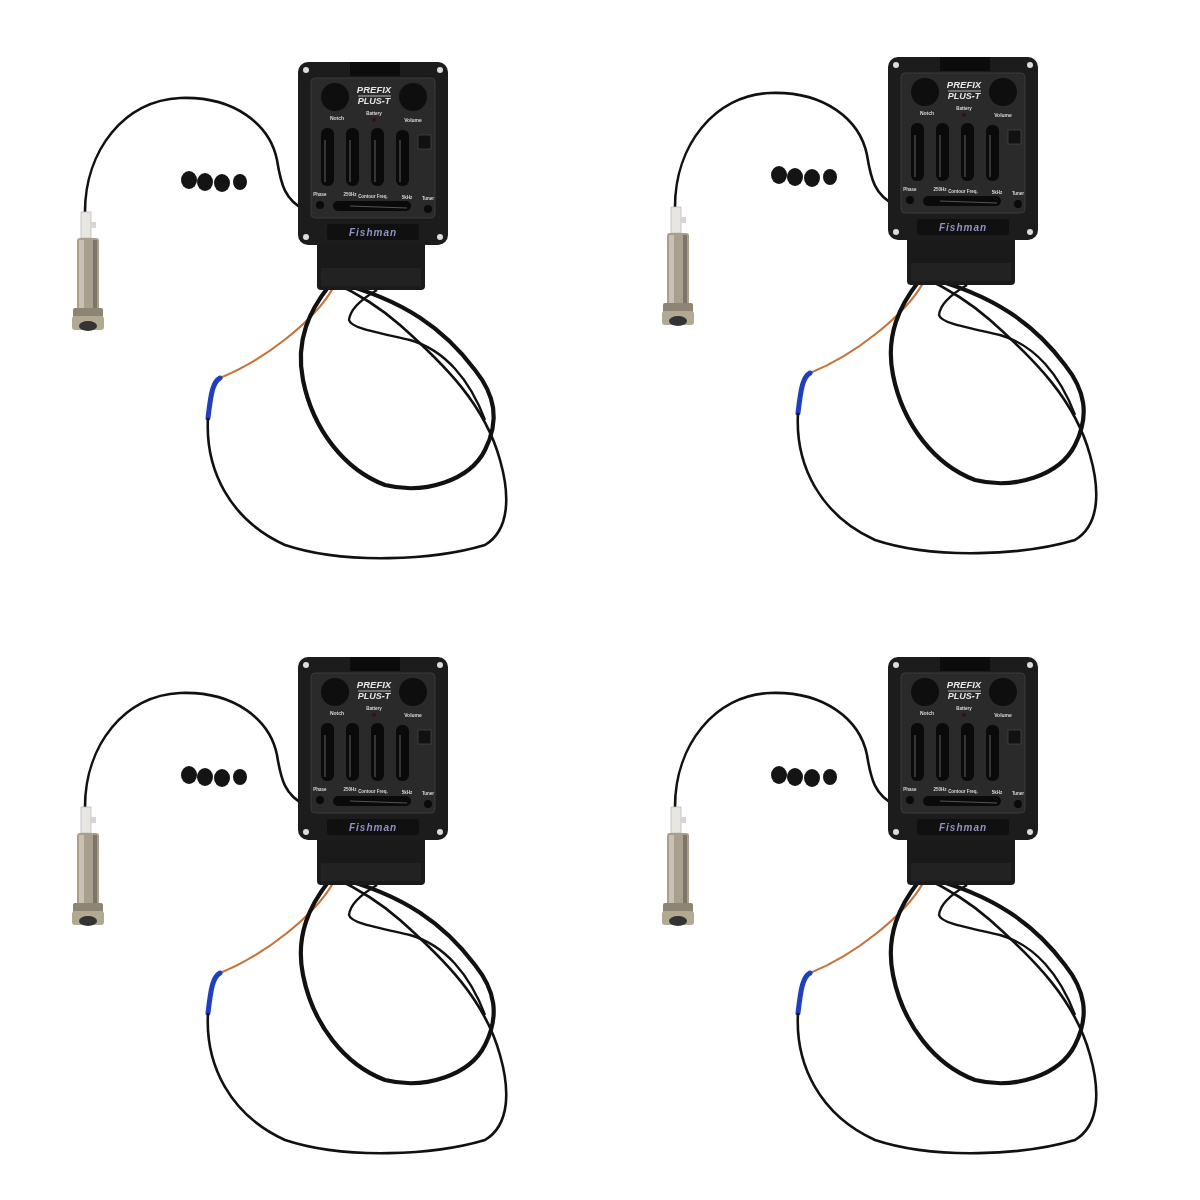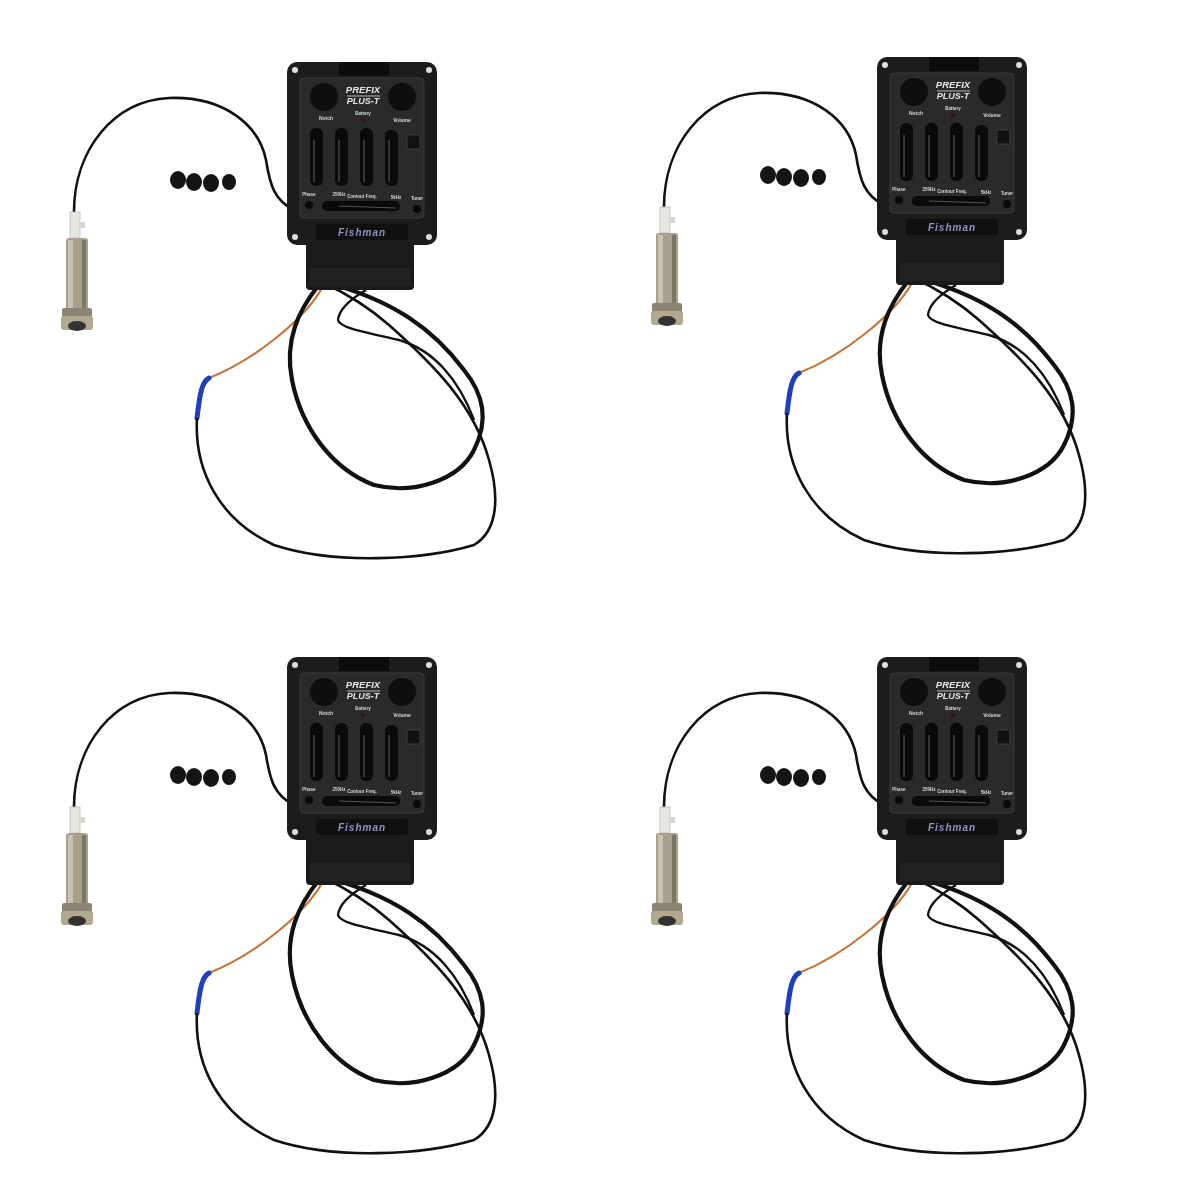--- a/index.html
+++ b/index.html
@@ -4,7 +4,7 @@
 <style>
   html, body { margin:0; padding:0; background:#ffffff; }
   body { width:1200px; height:1200px; position:relative; overflow:hidden; font-family:"Liberation Sans", sans-serif; }
-  .grid { position:absolute; left:4px; top:0; width:1056px; height:1200px; }
+  .grid { position:absolute; left:15px; top:0; width:1056px; height:1200px; }
   .cell { position:absolute; width:600px; height:600px; }
   .cell svg { position:absolute; left:0; top:0; width:600px; height:600px; overflow:visible; }
   .lbl { font-family:"Liberation Sans", sans-serif; fill:#d8d8d8; font-weight:bold; }

